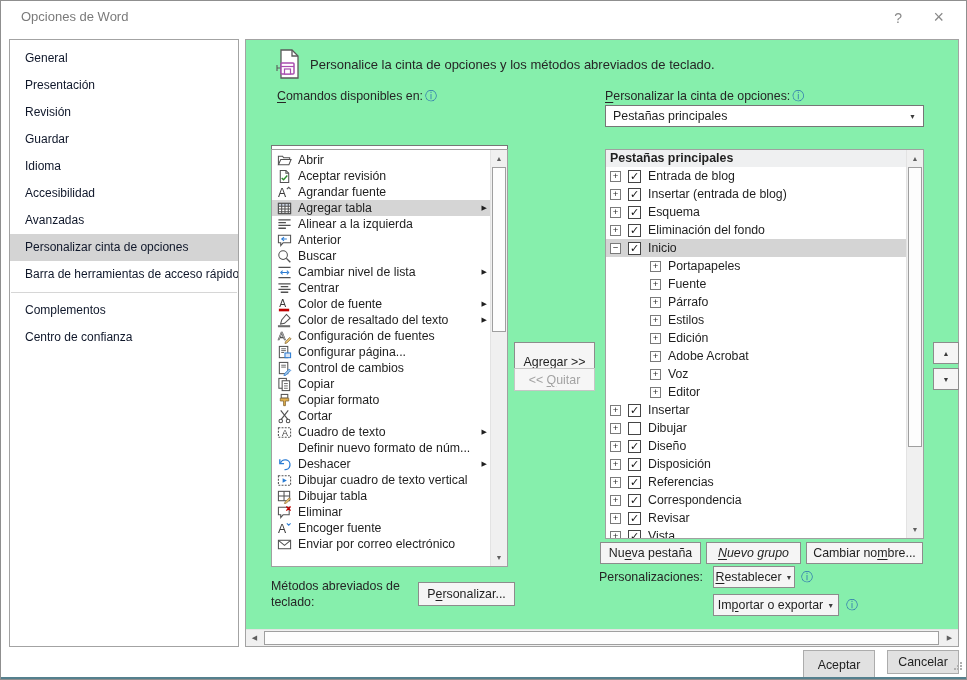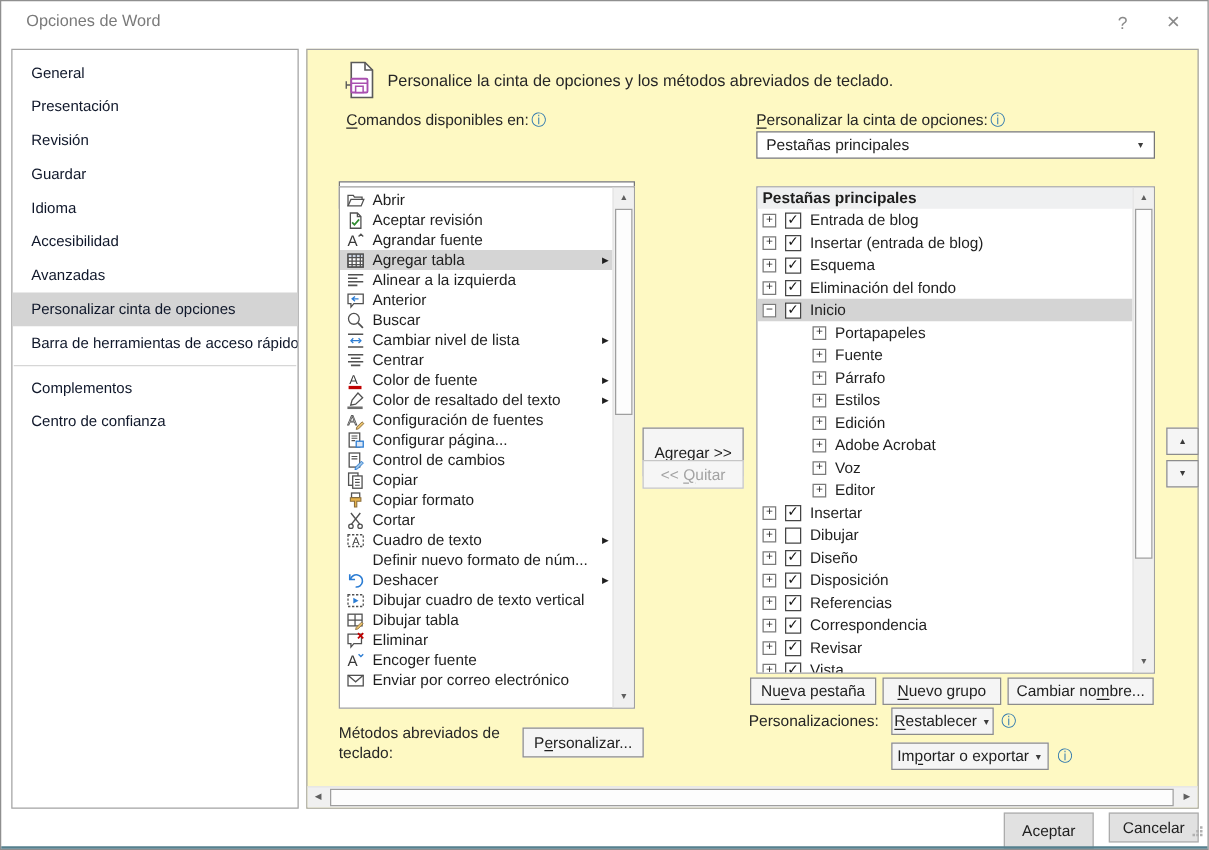--- a/index.html
+++ b/index.html
@@ -23,7 +23,7 @@
 
   
   .content{position:absolute;left:244px;top:38px;width:714px;height:608px;
-           border:1px solid #a3a3a3;box-sizing:border-box;background:#fef9c3;}
+           border:1px solid #a3a3a3;box-sizing:border-box;background:#86efac;}
   .hdr-ico{position:absolute;left:27px;top:8px;}
   .hdr-text{position:absolute;left:64px;top:17px;font-size:13px;color:#262626;}
 

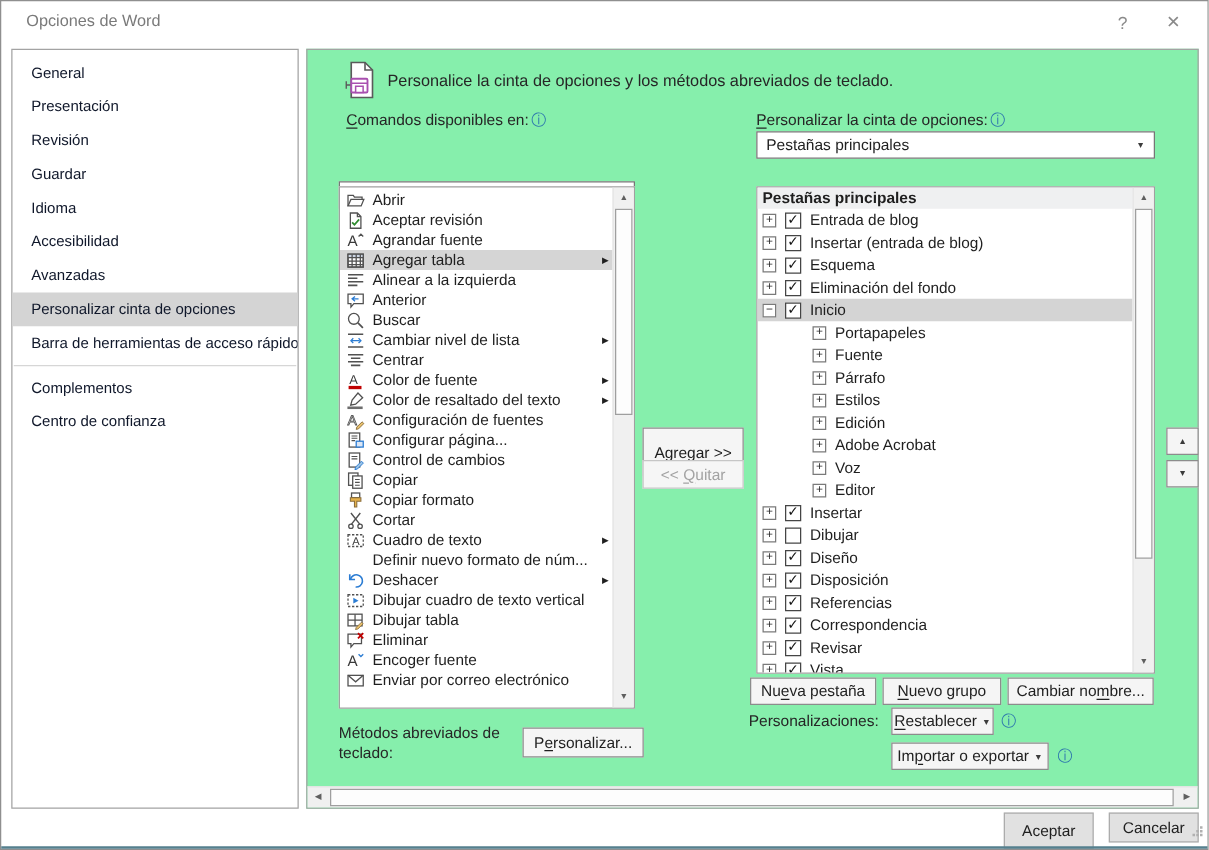--- a/index.html
+++ b/index.html
@@ -89,7 +89,7 @@
   .mv-btn{width:26px;height:22px;font-size:7px;color:#3b3b3b;}
   #mv-up{left:687px;top:302px;} #mv-dn{left:687px;top:328px;}
   #new-tab-btn{left:354px;top:502px;width:101px;height:22px;}
-  #new-group-btn{left:460px;top:502px;width:95px;height:22px;}
+  #new-group-btn{left:460px;top:502px;width:95px;height:22px;font-style:italic;}
   #rename-btn{left:560px;top:502px;width:117px;height:22px;}
   #reset-btn{left:467px;top:526px;width:82px;height:22px;}
   #impexp-btn{left:467px;top:554px;width:126px;height:22px;}

